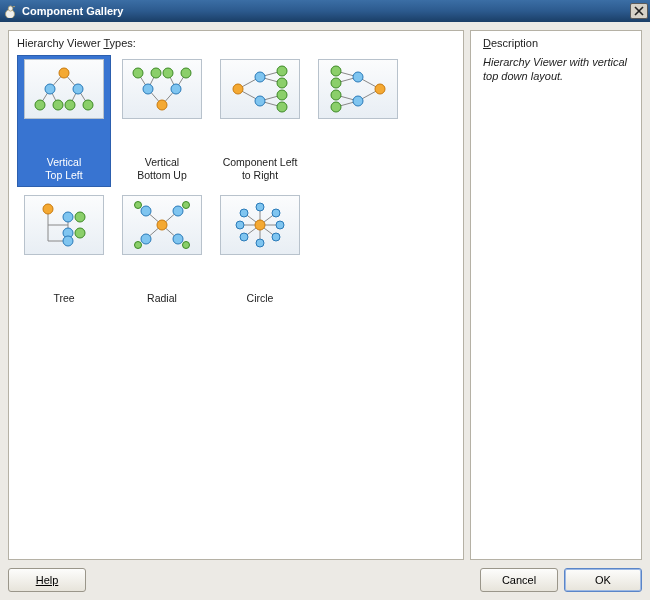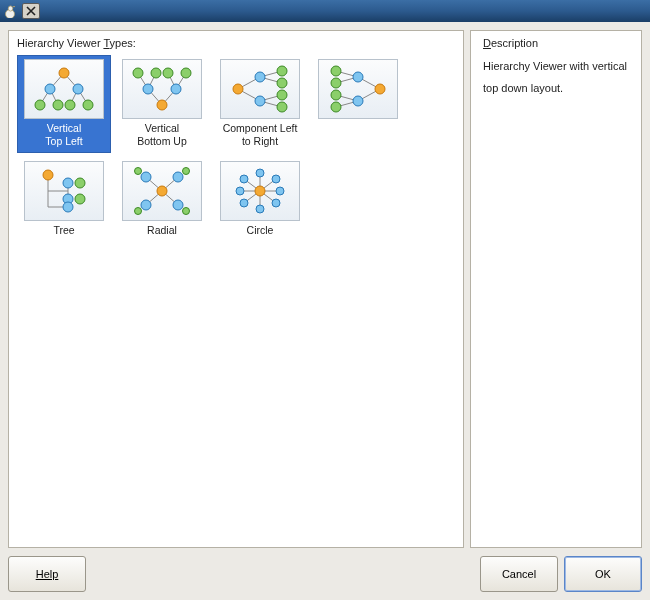--- a/index.html
+++ b/index.html
@@ -140,6 +140,7 @@
       <path d="M9 3 Q10 1.5 11 3" stroke="#b0a070" stroke-width="1" fill="none"></path>
     </svg>
   </span>
+  <span class="titlebar-title">Component Gallery</span>
   <span class="titlebar-close">
     <svg width="10" height="10" viewBox="0 0 10 10">
       <path d="M1 1 L9 9 M9 1 L1 9" stroke="#222" stroke-width="1.6"></path>

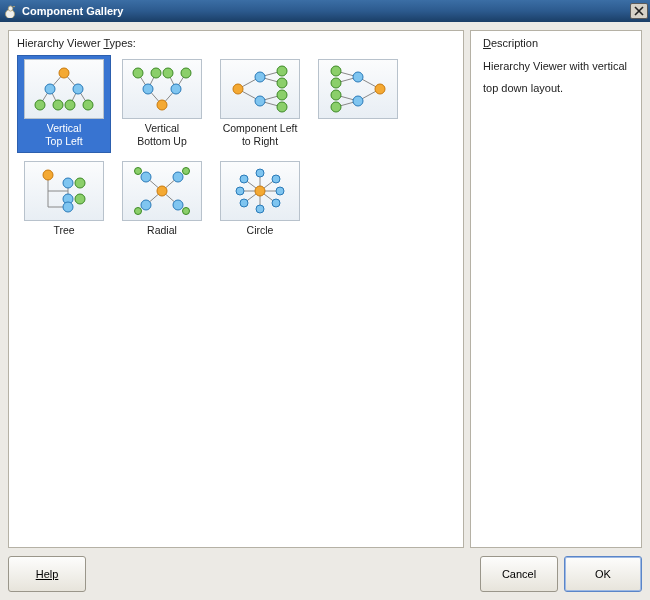--- a/index.html
+++ b/index.html
@@ -104,7 +104,8 @@
   .desc-text {
     color: #222;
     font-size: 11px;
-    line-height: 22px;
+    line-height: 14px;
+    font-style: italic;
   }
   .button-row {
     display: flex;

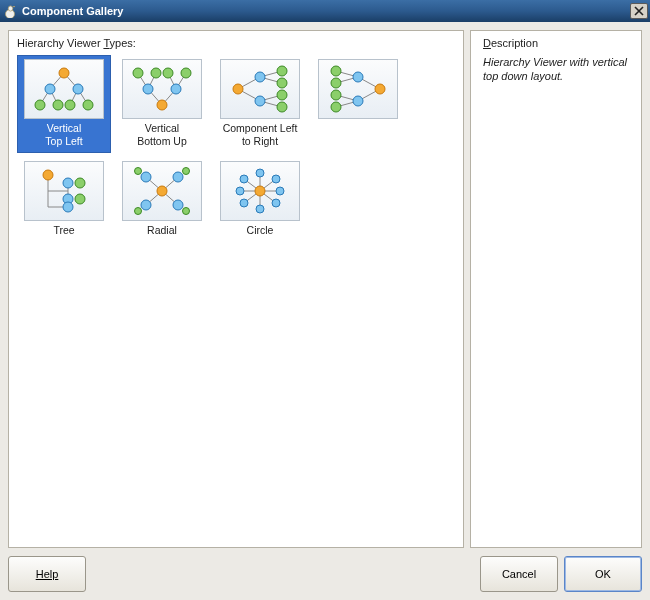--- a/index.html
+++ b/index.html
@@ -80,6 +80,7 @@
     align-items: center;
     padding: 3px 2px 4px 2px;
     border: 1px solid transparent;
+    gap: 34px;
   }
   .gallery-item.selected {
     background: #3874d1;

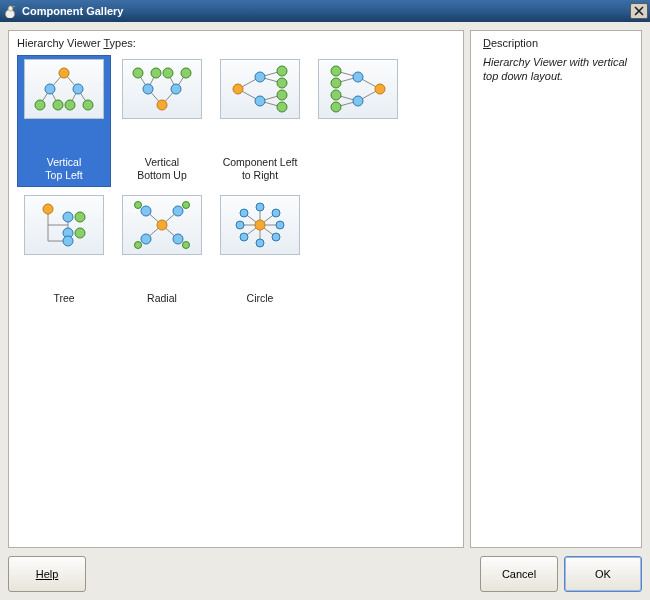--- a/index.html
+++ b/index.html
@@ -122,7 +122,7 @@
     border-radius: 3px;
     padding: 2px 9px;
     min-width: 78px;
-    height: 36px;
+    height: 24px;
     margin-left: 6px;
   }
   button.btn.help { margin-left: 0; }

